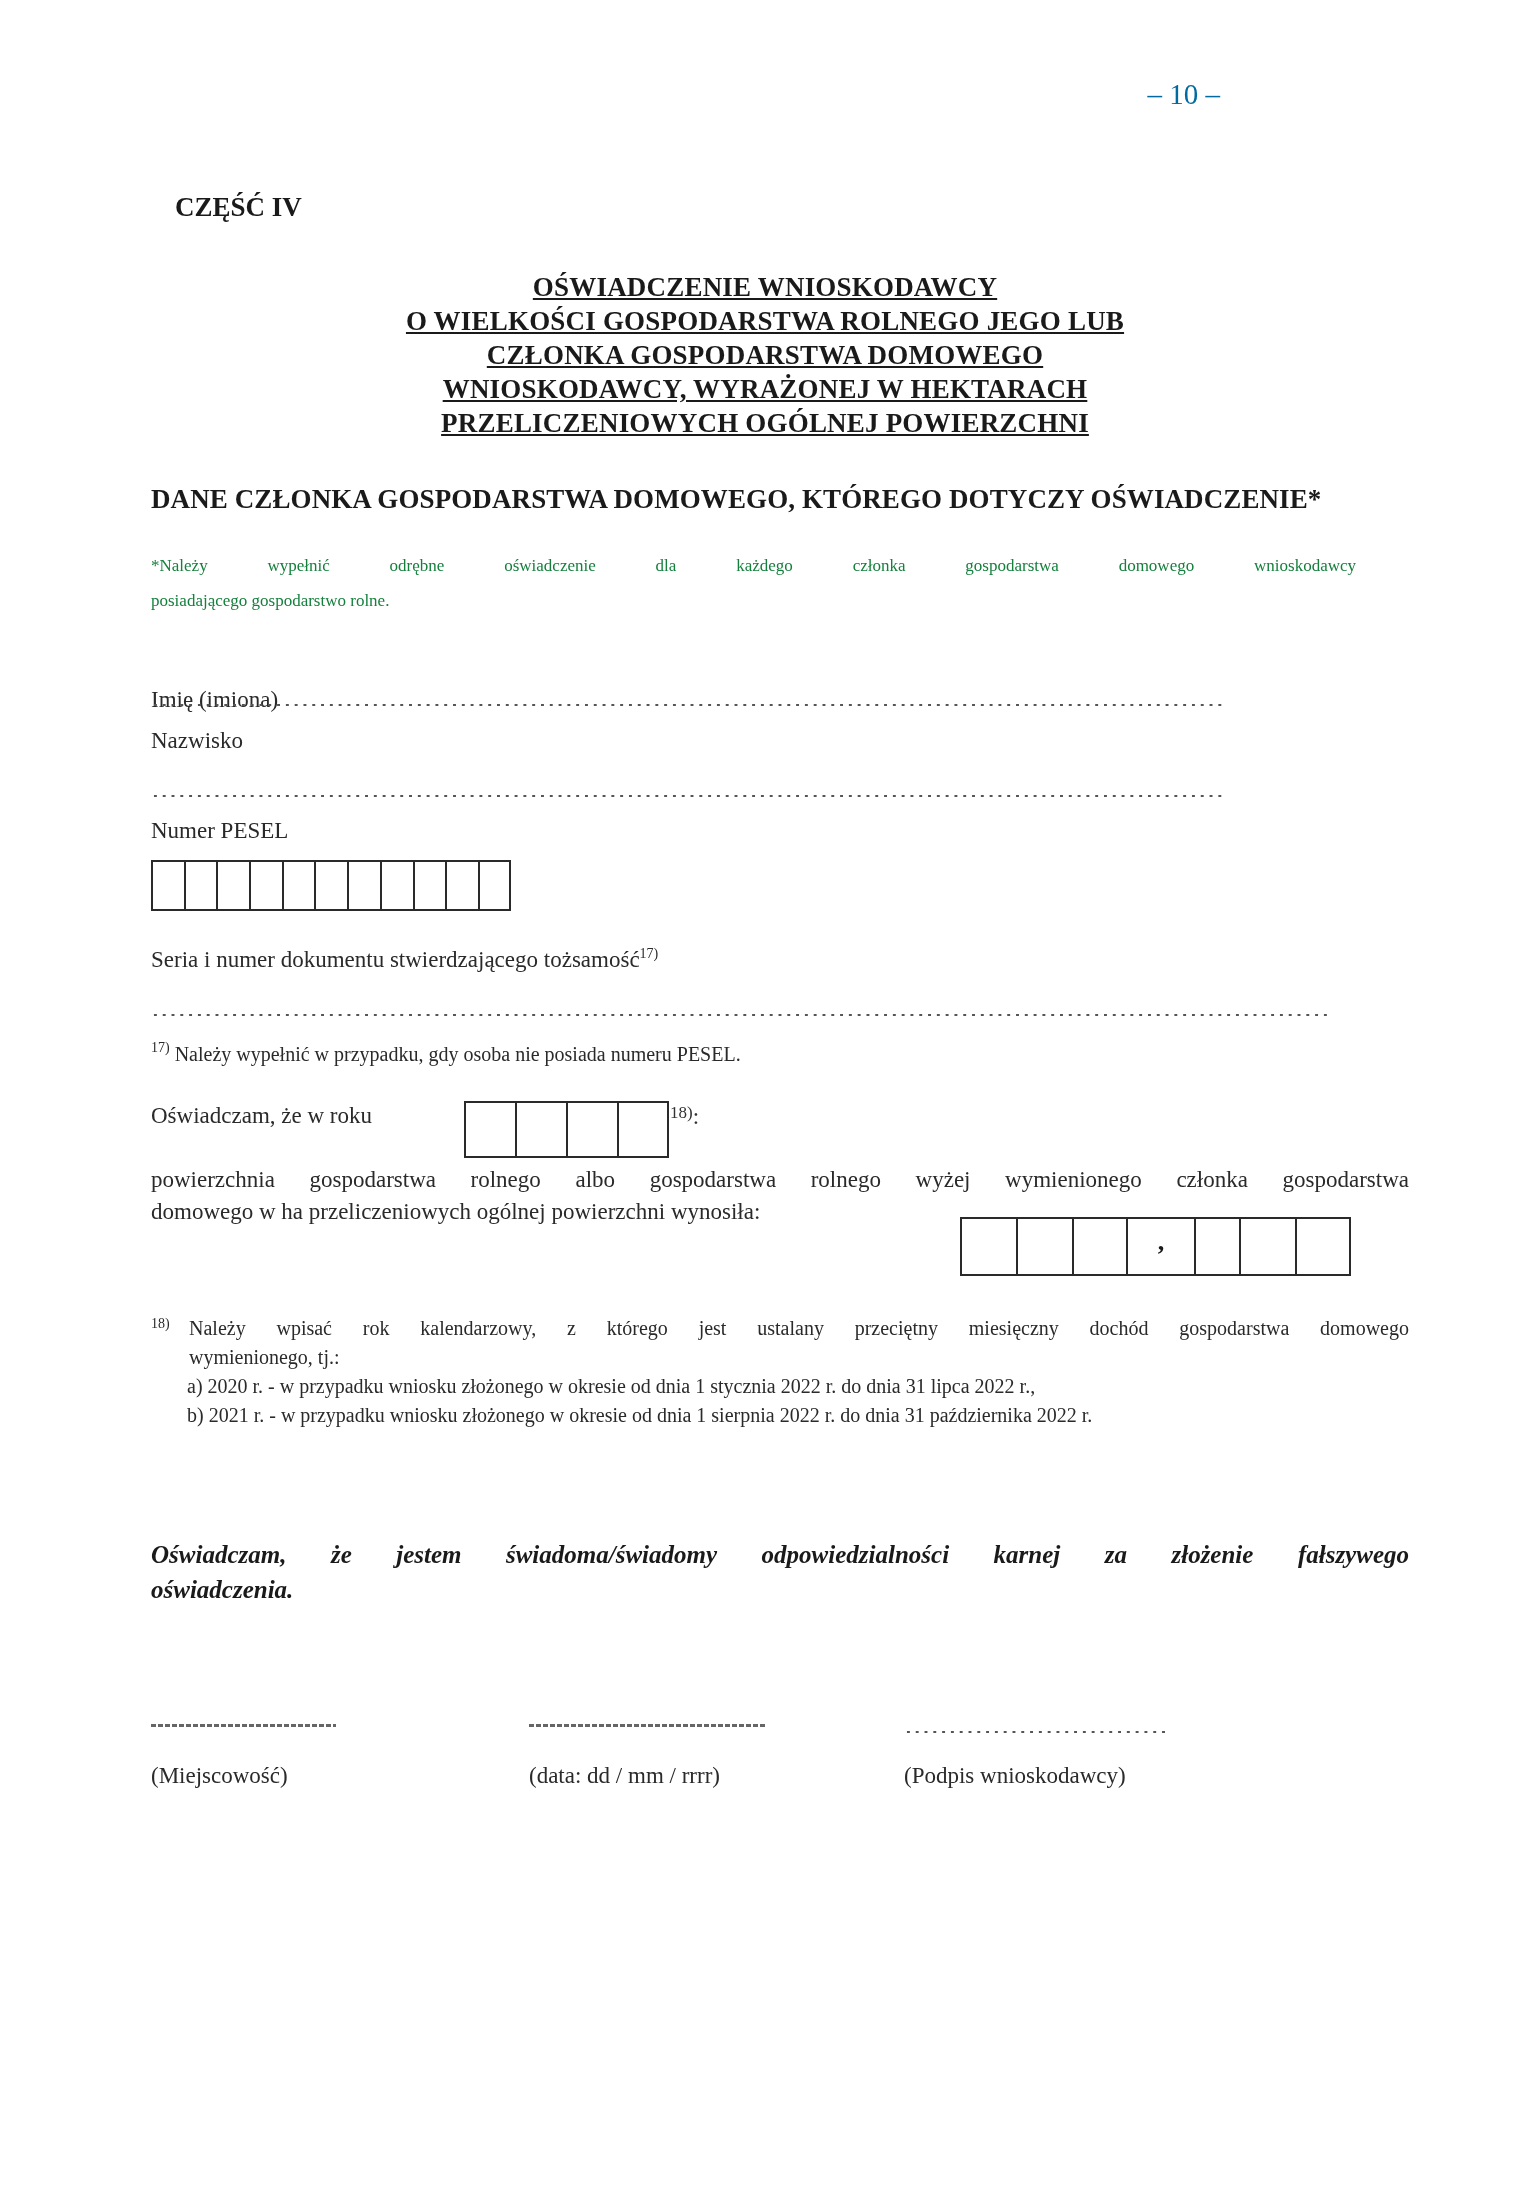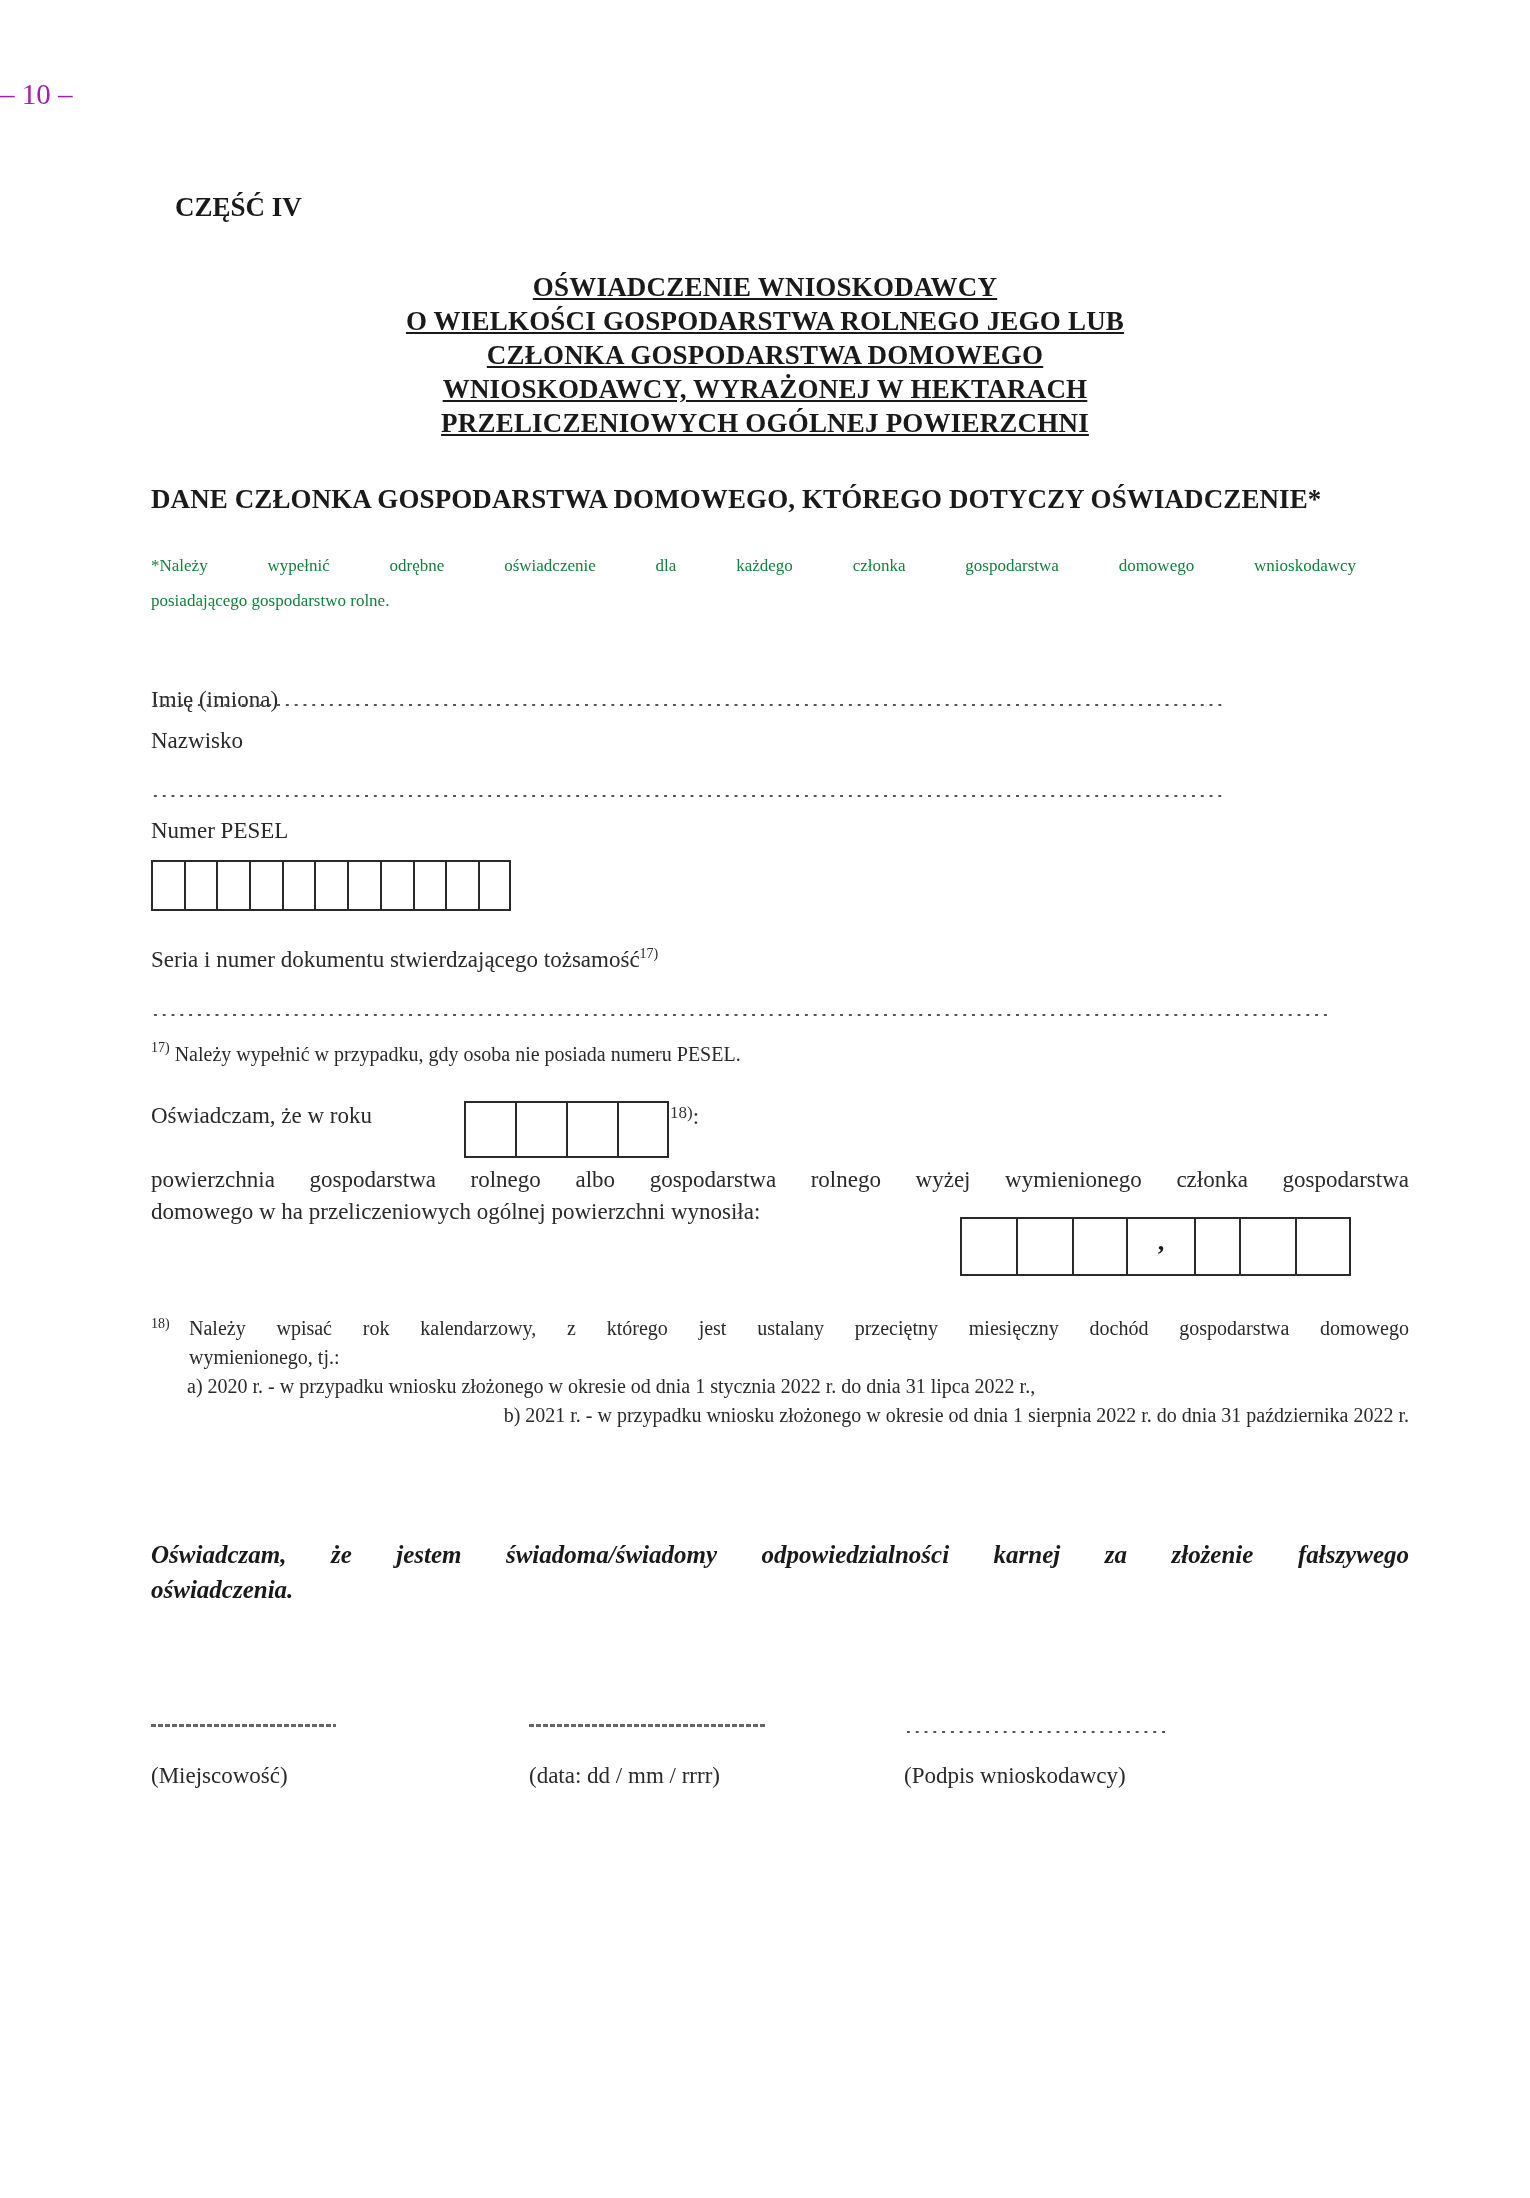--- a/index.html
+++ b/index.html
@@ -12,8 +12,8 @@
     }
     .abs { position: absolute; }
     .page-number {
-      top: 78px; left: 0; width: 1220px; text-align: left;
-      font-size: 29px; color: #a21caf;
+      top: 78px; left: 0; width: 1220px; text-align: right;
+      font-size: 29px; color: #0369a1;
     }
     .part-label {
       top: 192px; left: 175px; font-size: 27px; font-weight: bold; color: #1a1a1a;

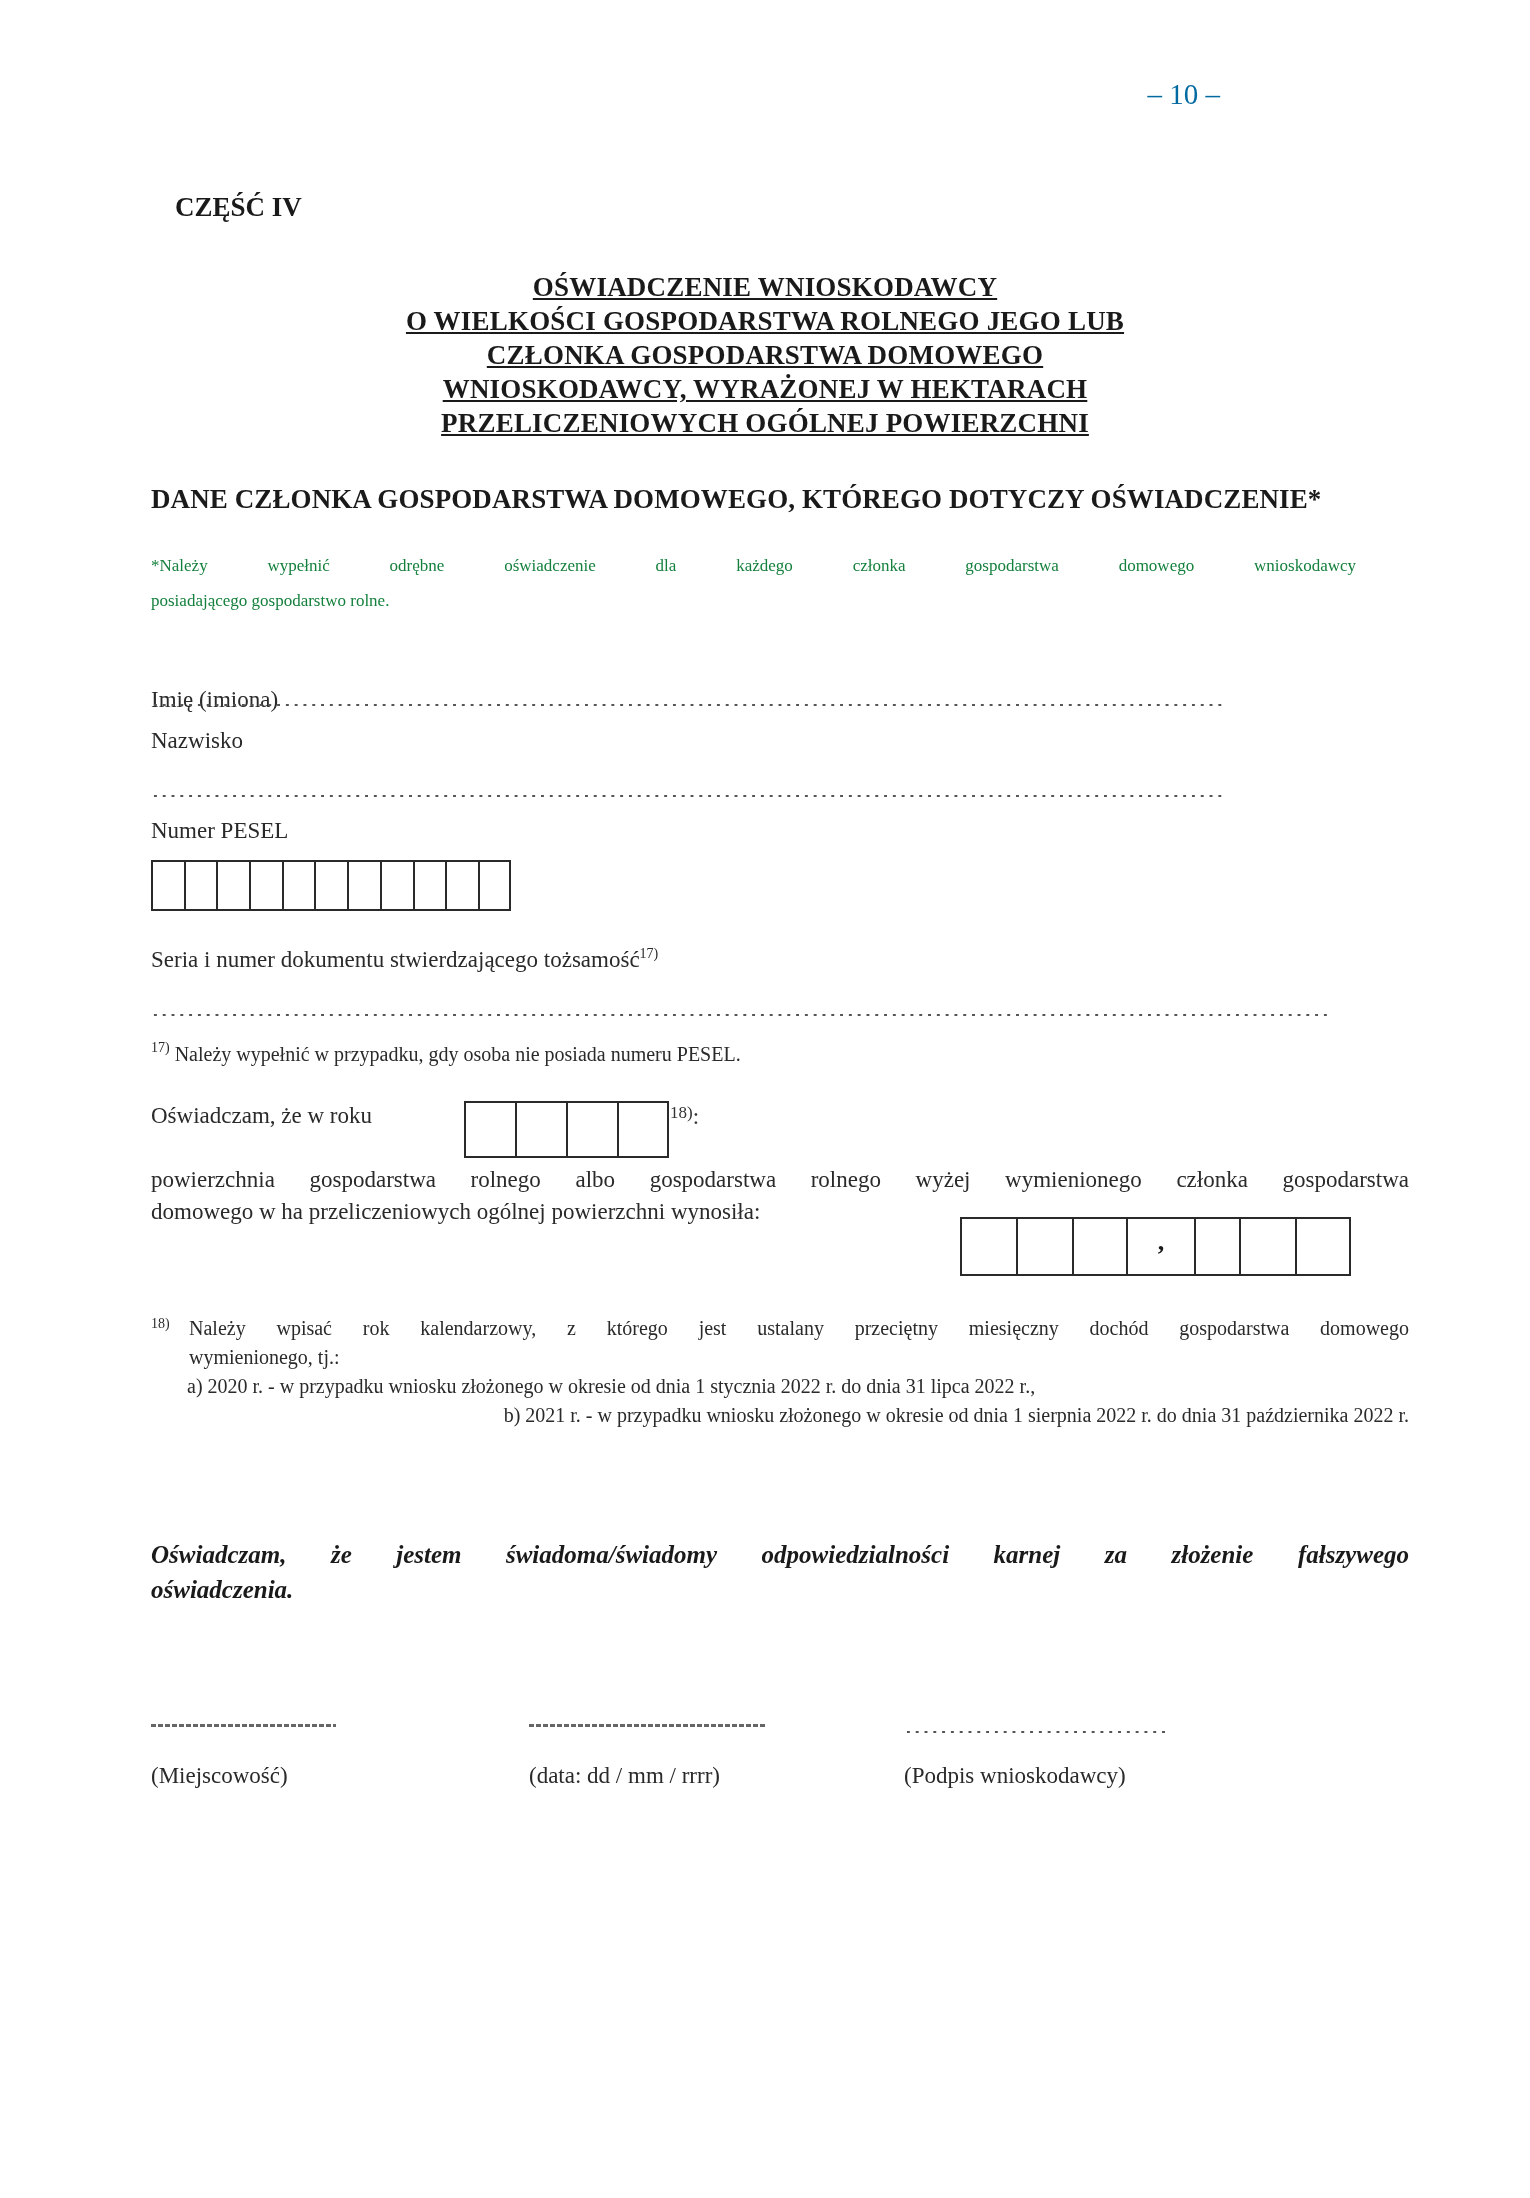--- a/index.html
+++ b/index.html
@@ -148,7 +148,7 @@
     <span style="display:block; text-align:justify; text-align-last:justify;">Należy wpisać rok kalendarzowy, z którego jest ustalany przeciętny miesięczny dochód gospodarstwa domowego</span>
     <span style="display:block;">wymienionego, tj.:</span>
     <span style="display:block; margin-left:-2px;">a) 2020 r. - w przypadku wniosku złożonego w okresie od dnia 1 stycznia 2022 r. do dnia 31 lipca 2022 r.,</span>
-    <span style="display:block; margin-left:-2px;text-align:right;">b) 2021 r. - w przypadku  wniosku złożonego w okresie od dnia 1 sierpnia 2022 r. do dnia 31 października 2022 r.</span>
+    <span style="display:block; margin-left:-2px;">b) 2021 r. - w przypadku  wniosku złożonego w okresie od dnia 1 sierpnia 2022 r. do dnia 31 października 2022 r.</span>
   </div>
 </div>
 

